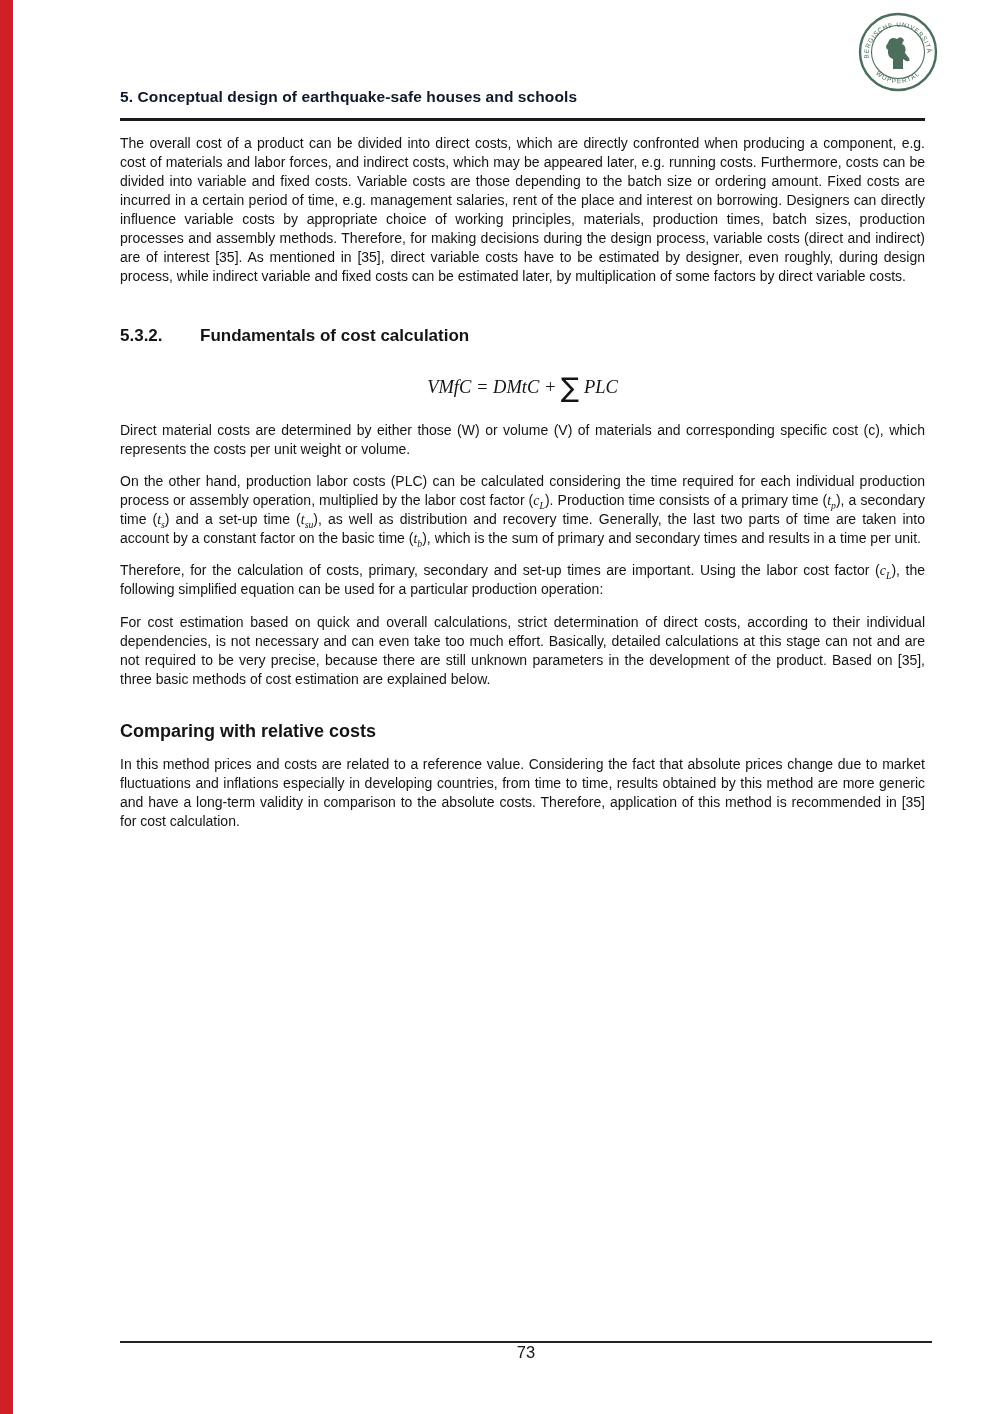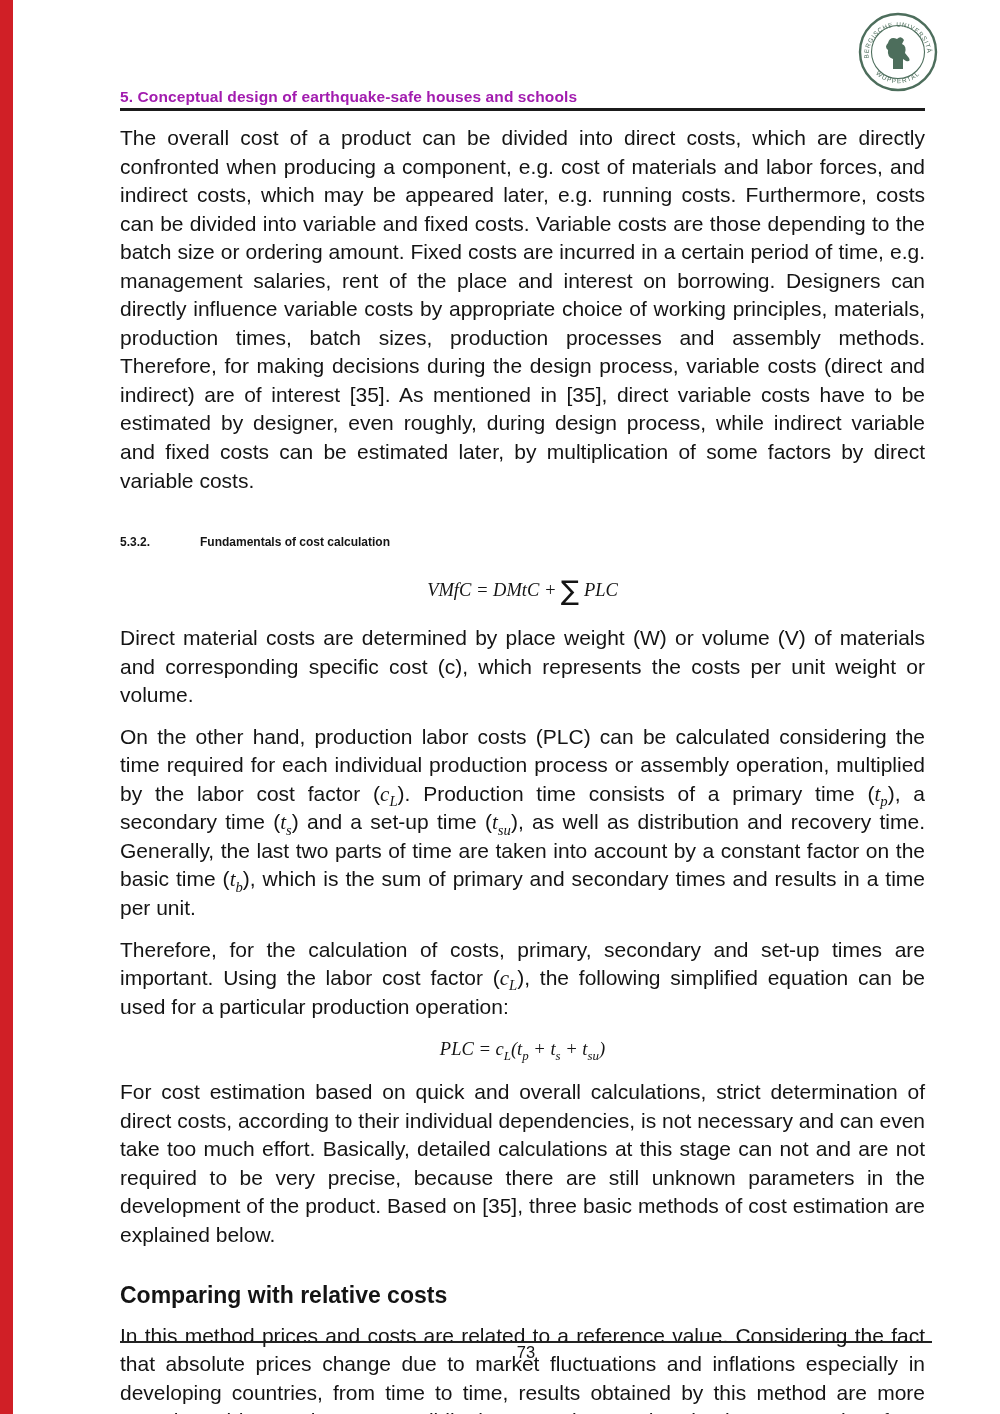--- a/index.html
+++ b/index.html
@@ -20,7 +20,7 @@
   .page { padding:88px 75px 0 120px; }
   .header-bar {
     font-size:15.5px; font-weight:bold; letter-spacing:0.1px;
-    padding-bottom:2px; border-bottom:3px solid #1b1b1b; color:#a21caf;
+    padding-bottom:12px; border-bottom:3px solid #1b1b1b; color:#0f172a;
   }
   .para {
     font-size:21px; line-height:1.36; text-align:justify; margin:13px 0;

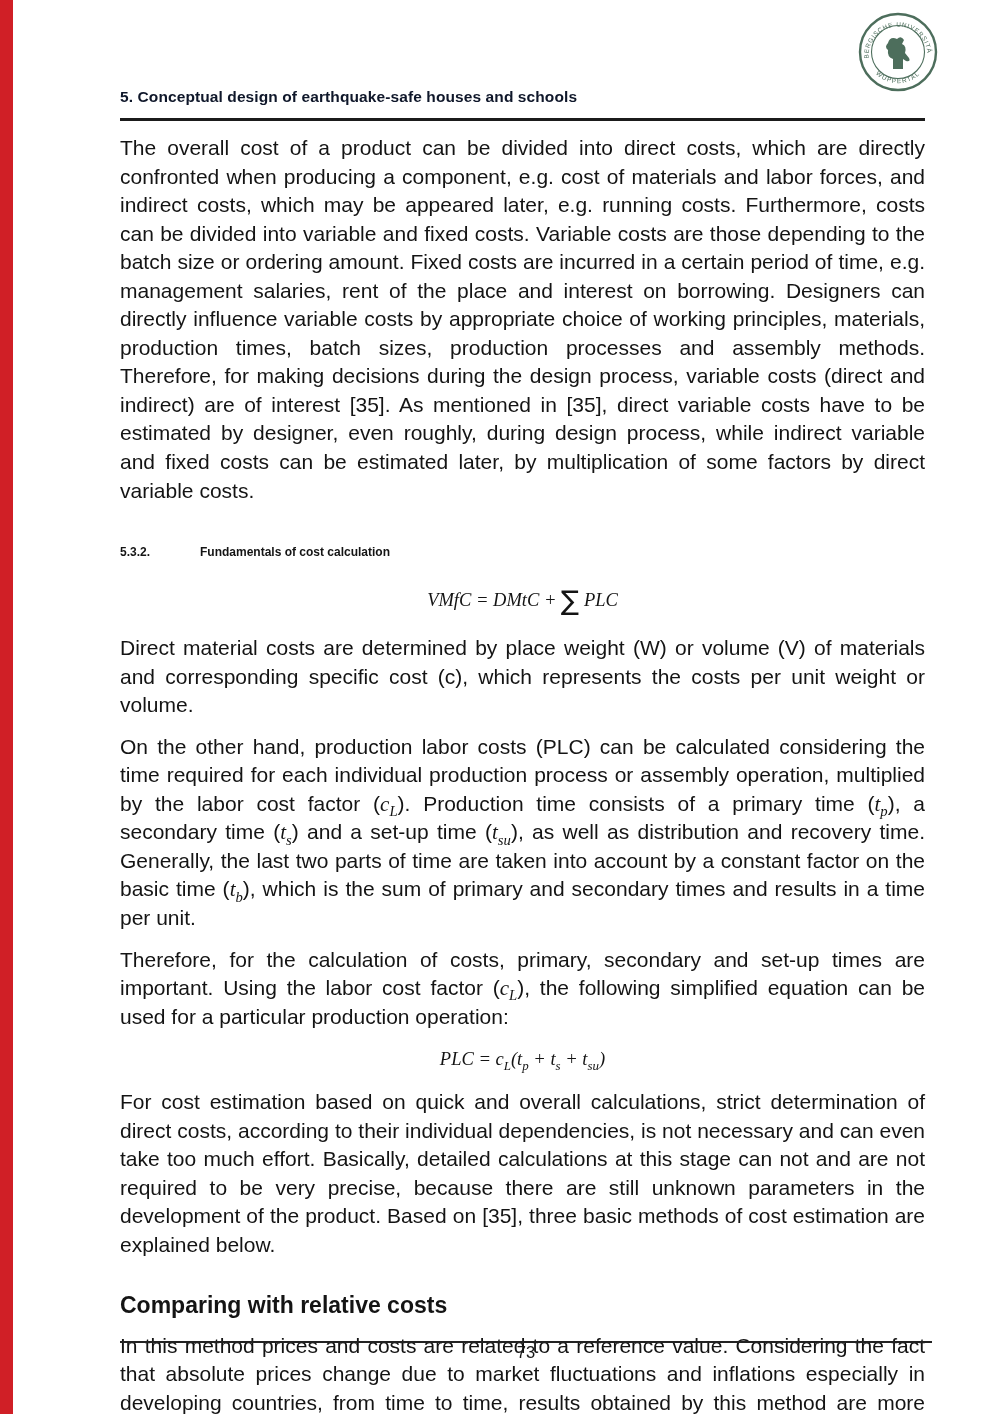--- a/index.html
+++ b/index.html
@@ -23,7 +23,7 @@
     padding-bottom:12px; border-bottom:3px solid #1b1b1b; color:#0f172a;
   }
   .para {
-    font-size:21px; line-height:1.36; text-align:justify; margin:13px 0;
+    font-size:14px; line-height:1.36; text-align:justify; margin:13px 0;
   }
   .section-heading { font-size:12px; font-weight:bold; margin:40px 0 26px; }
   .section-num { display:inline-block; width:80px; }

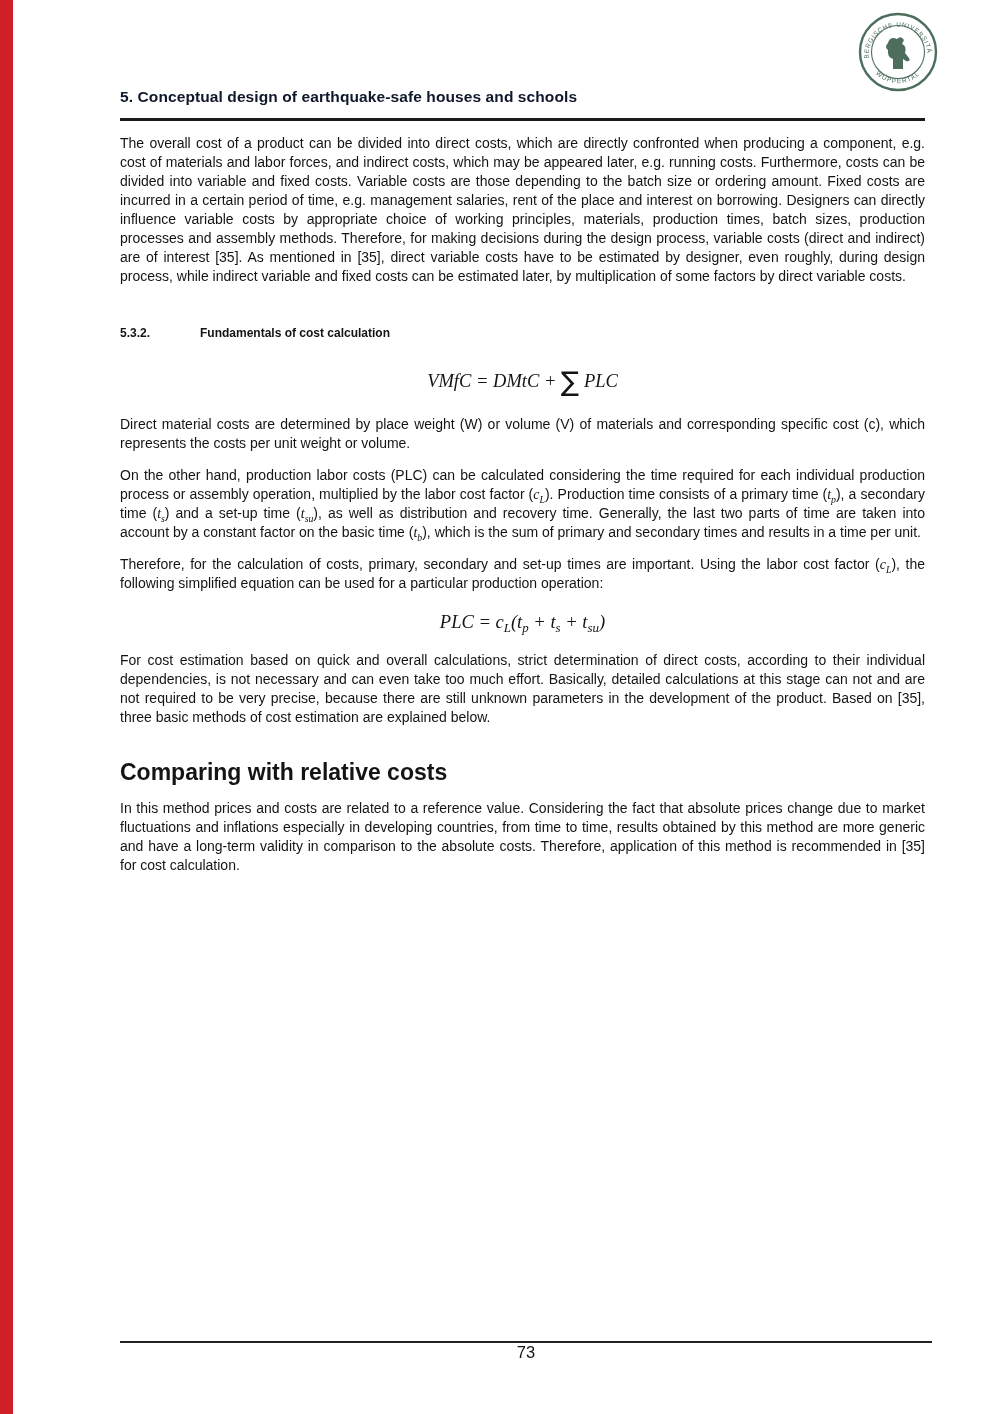--- a/index.html
+++ b/index.html
@@ -25,7 +25,7 @@
   .para {
     font-size:14px; line-height:1.36; text-align:justify; margin:13px 0;
   }
-  .section-heading { font-size:12px; font-weight:bold; margin:40px 0 26px; }
+  .section-heading { font-size:17px; font-weight:bold; margin:40px 0 26px; }
   .section-num { display:inline-block; width:80px; }
   .subheading { font-size:23px; font-weight:bold; margin:32px 0 12px; }
   .equation {

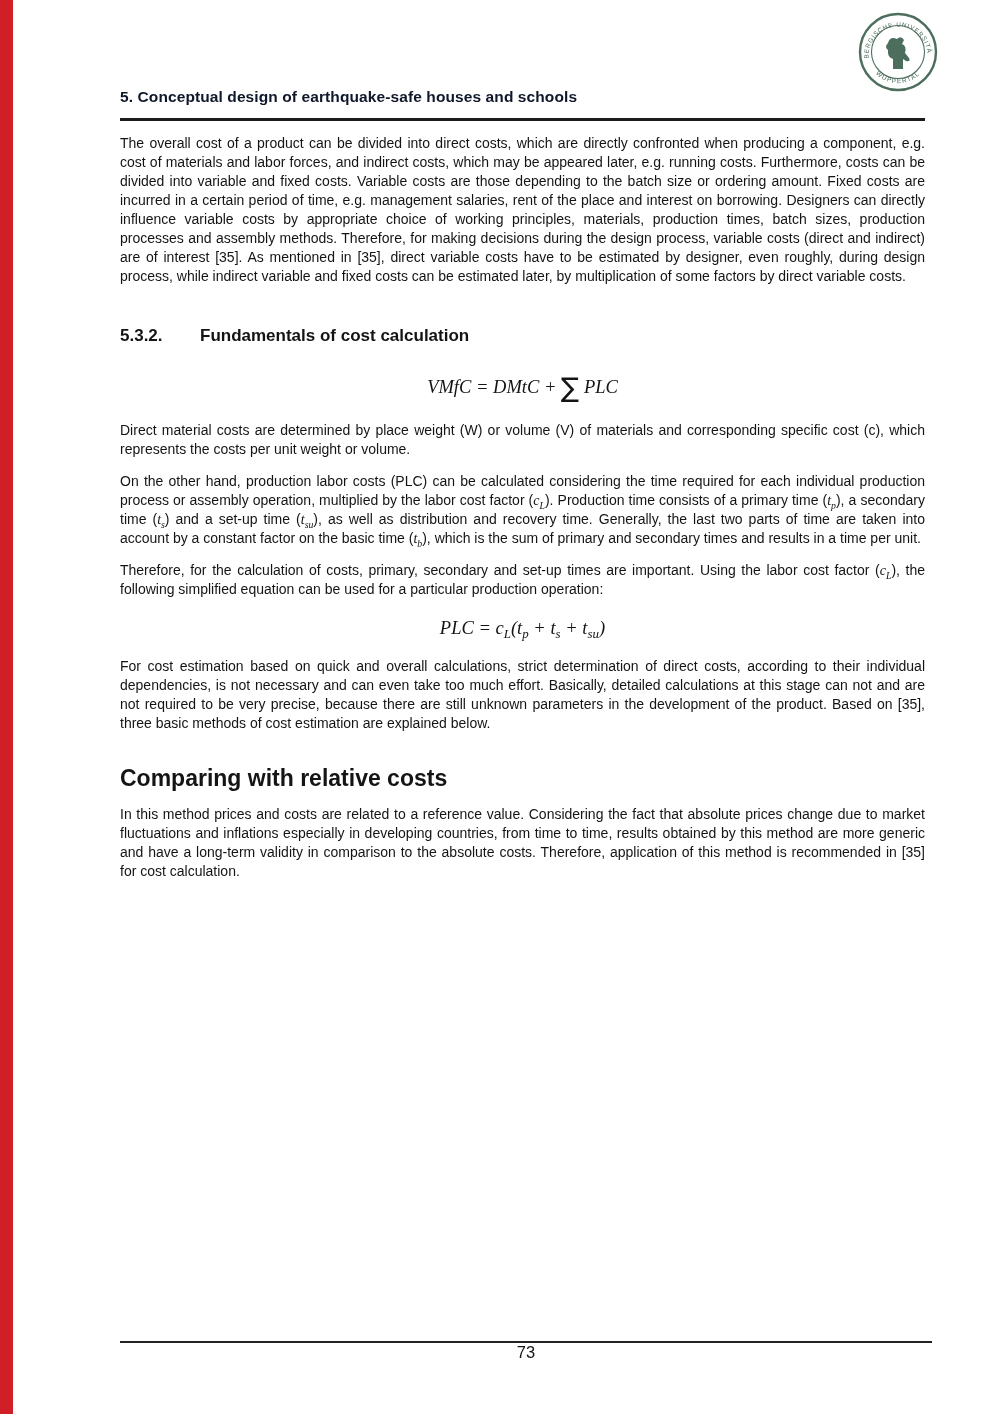--- a/index.html
+++ b/index.html
@@ -84,7 +84,7 @@
     <span>VMfC = DMtC + </span><span class="sigma">∑</span><span> PLC</span>
   </div>
 
-  <p class="para">Direct material costs are determined by place weight (W) or volume (V) of materials and corresponding specific cost (c), which represents the costs per unit weight or volume.</p>
+  <p class="para">Direct material costs are determined by either those (W) or volume (V) of materials and corresponding specific cost (c), which represents the costs per unit weight or volume.</p>
 
 
   <p class="para">

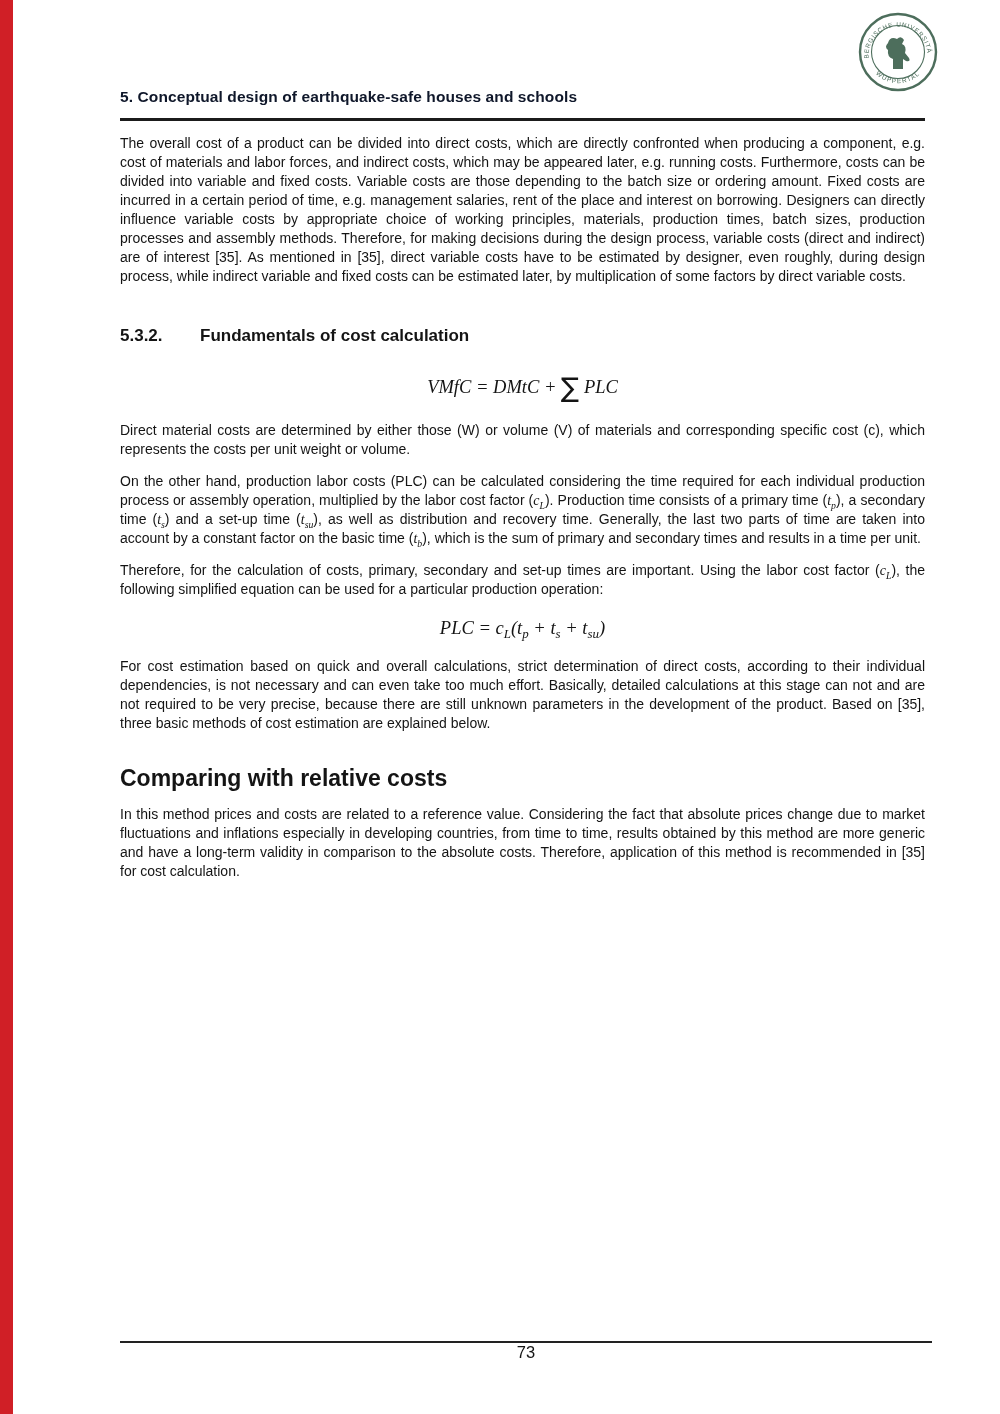--- a/index.html
+++ b/index.html
@@ -95,9 +95,6 @@
     <span>Therefore, for the calculation of costs, primary, secondary and set-up times are important. Using the labor cost factor (</span><i class="mi">c</i><sub class="mi">L</sub><span>), the following simplified equation can be used for a particular production operation:</span>
   </p>
 
-  <div class="equation">
-    <span>PLC = c</span><sub>L</sub><span>(t</span><sub>p</sub><span> + t</span><sub>s</sub><span> + t</span><sub>su</sub><span>)</span>
-  </div>
 
   <p class="para">For cost estimation based on quick and overall calculations, strict determination of direct costs, according to their individual dependencies, is not necessary and can even take too much effort. Basically, detailed calculations at this stage can not and are not required to be very precise, because there are still unknown parameters in the development of the product. Based on [35], three basic methods of cost estimation are explained below.</p>
 

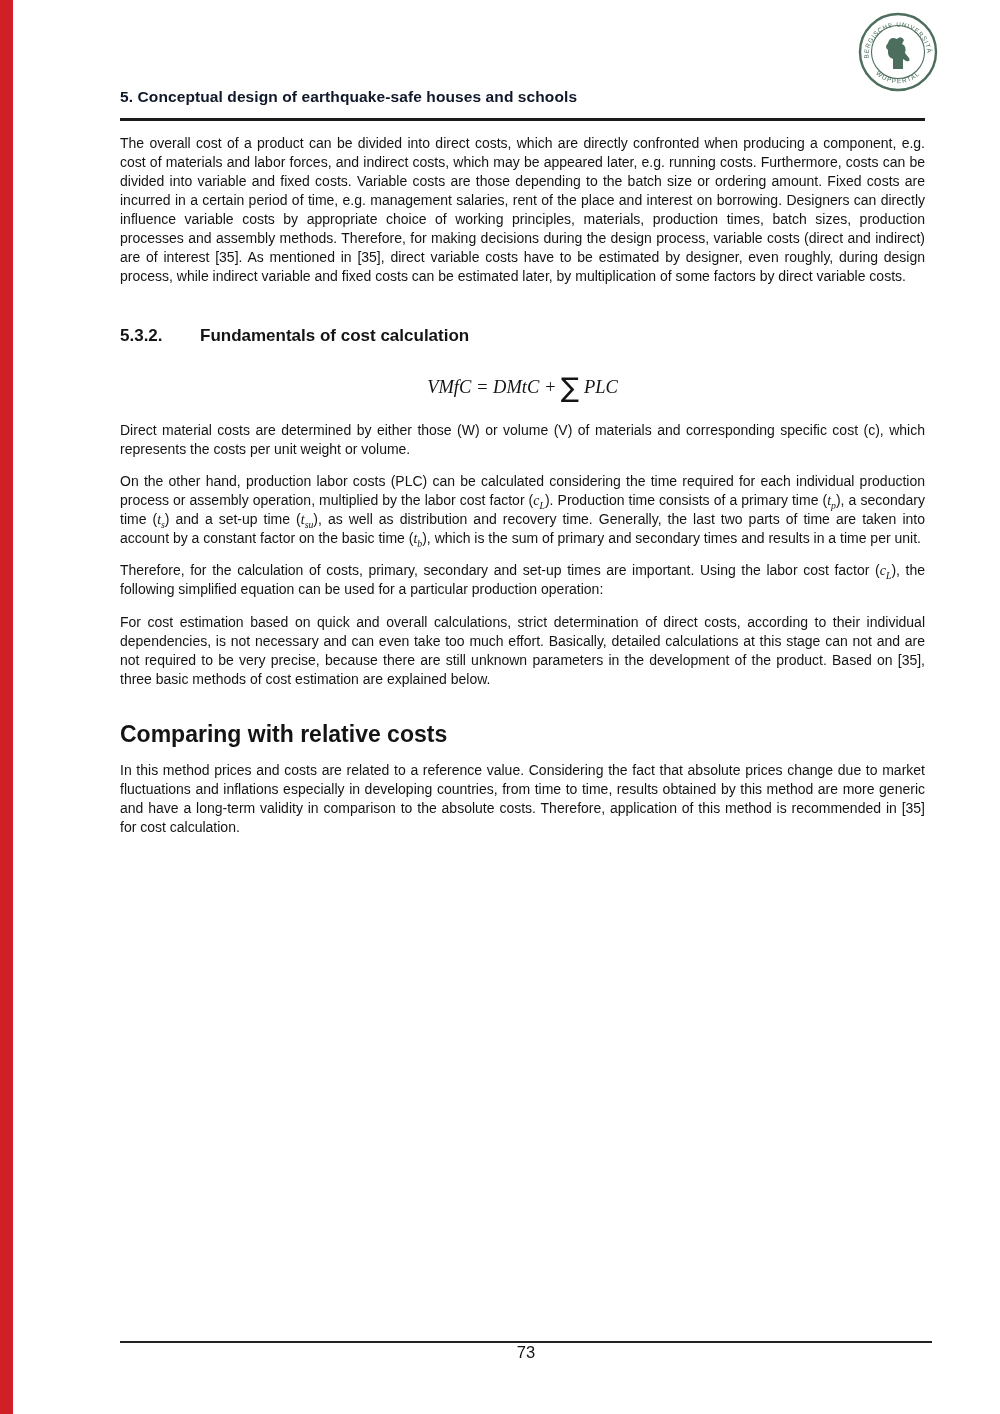--- a/index.html
+++ b/index.html
@@ -27,7 +27,7 @@
   }
   .section-heading { font-size:17px; font-weight:bold; margin:40px 0 26px; }
   .section-num { display:inline-block; width:80px; }
-  .subheading { font-size:23px; font-weight:bold; margin:32px 0 12px; }
+  .subheading { font-size:18px; font-weight:bold; margin:32px 0 12px; }
   .equation {
     text-align:center; margin:18px 0;
     font-family:"Liberation Serif", serif; font-style:italic; font-size:18.5px;

